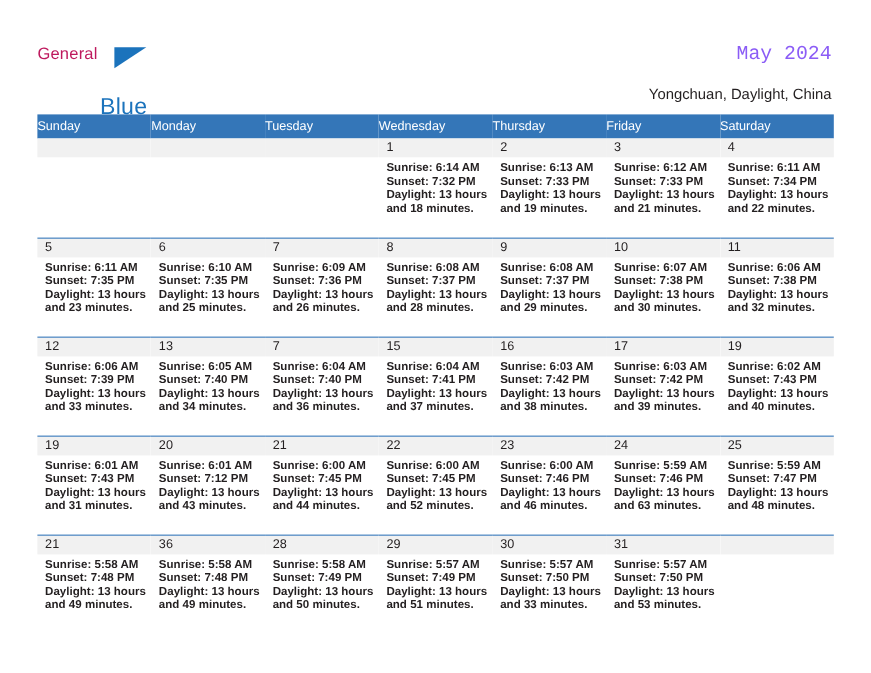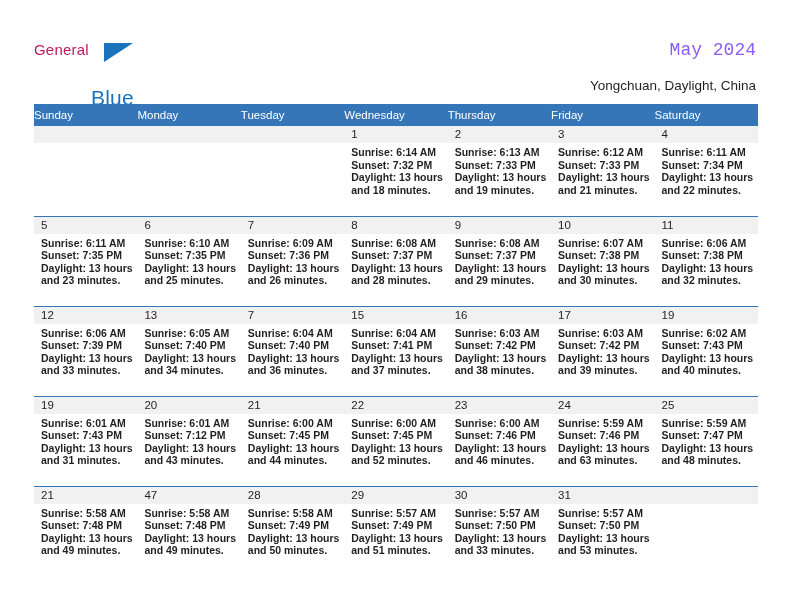--- a/index.html
+++ b/index.html
@@ -443,7 +443,7 @@
           </div>
         </td>
         <td>
-          <div class="daynum-band">47</div>
+          <div class="daynum-band">36</div>
           <div class="cell-body">
             <div>Sunrise: 5:58 AM</div>
             <div>Sunset: 7:48 PM</div>

